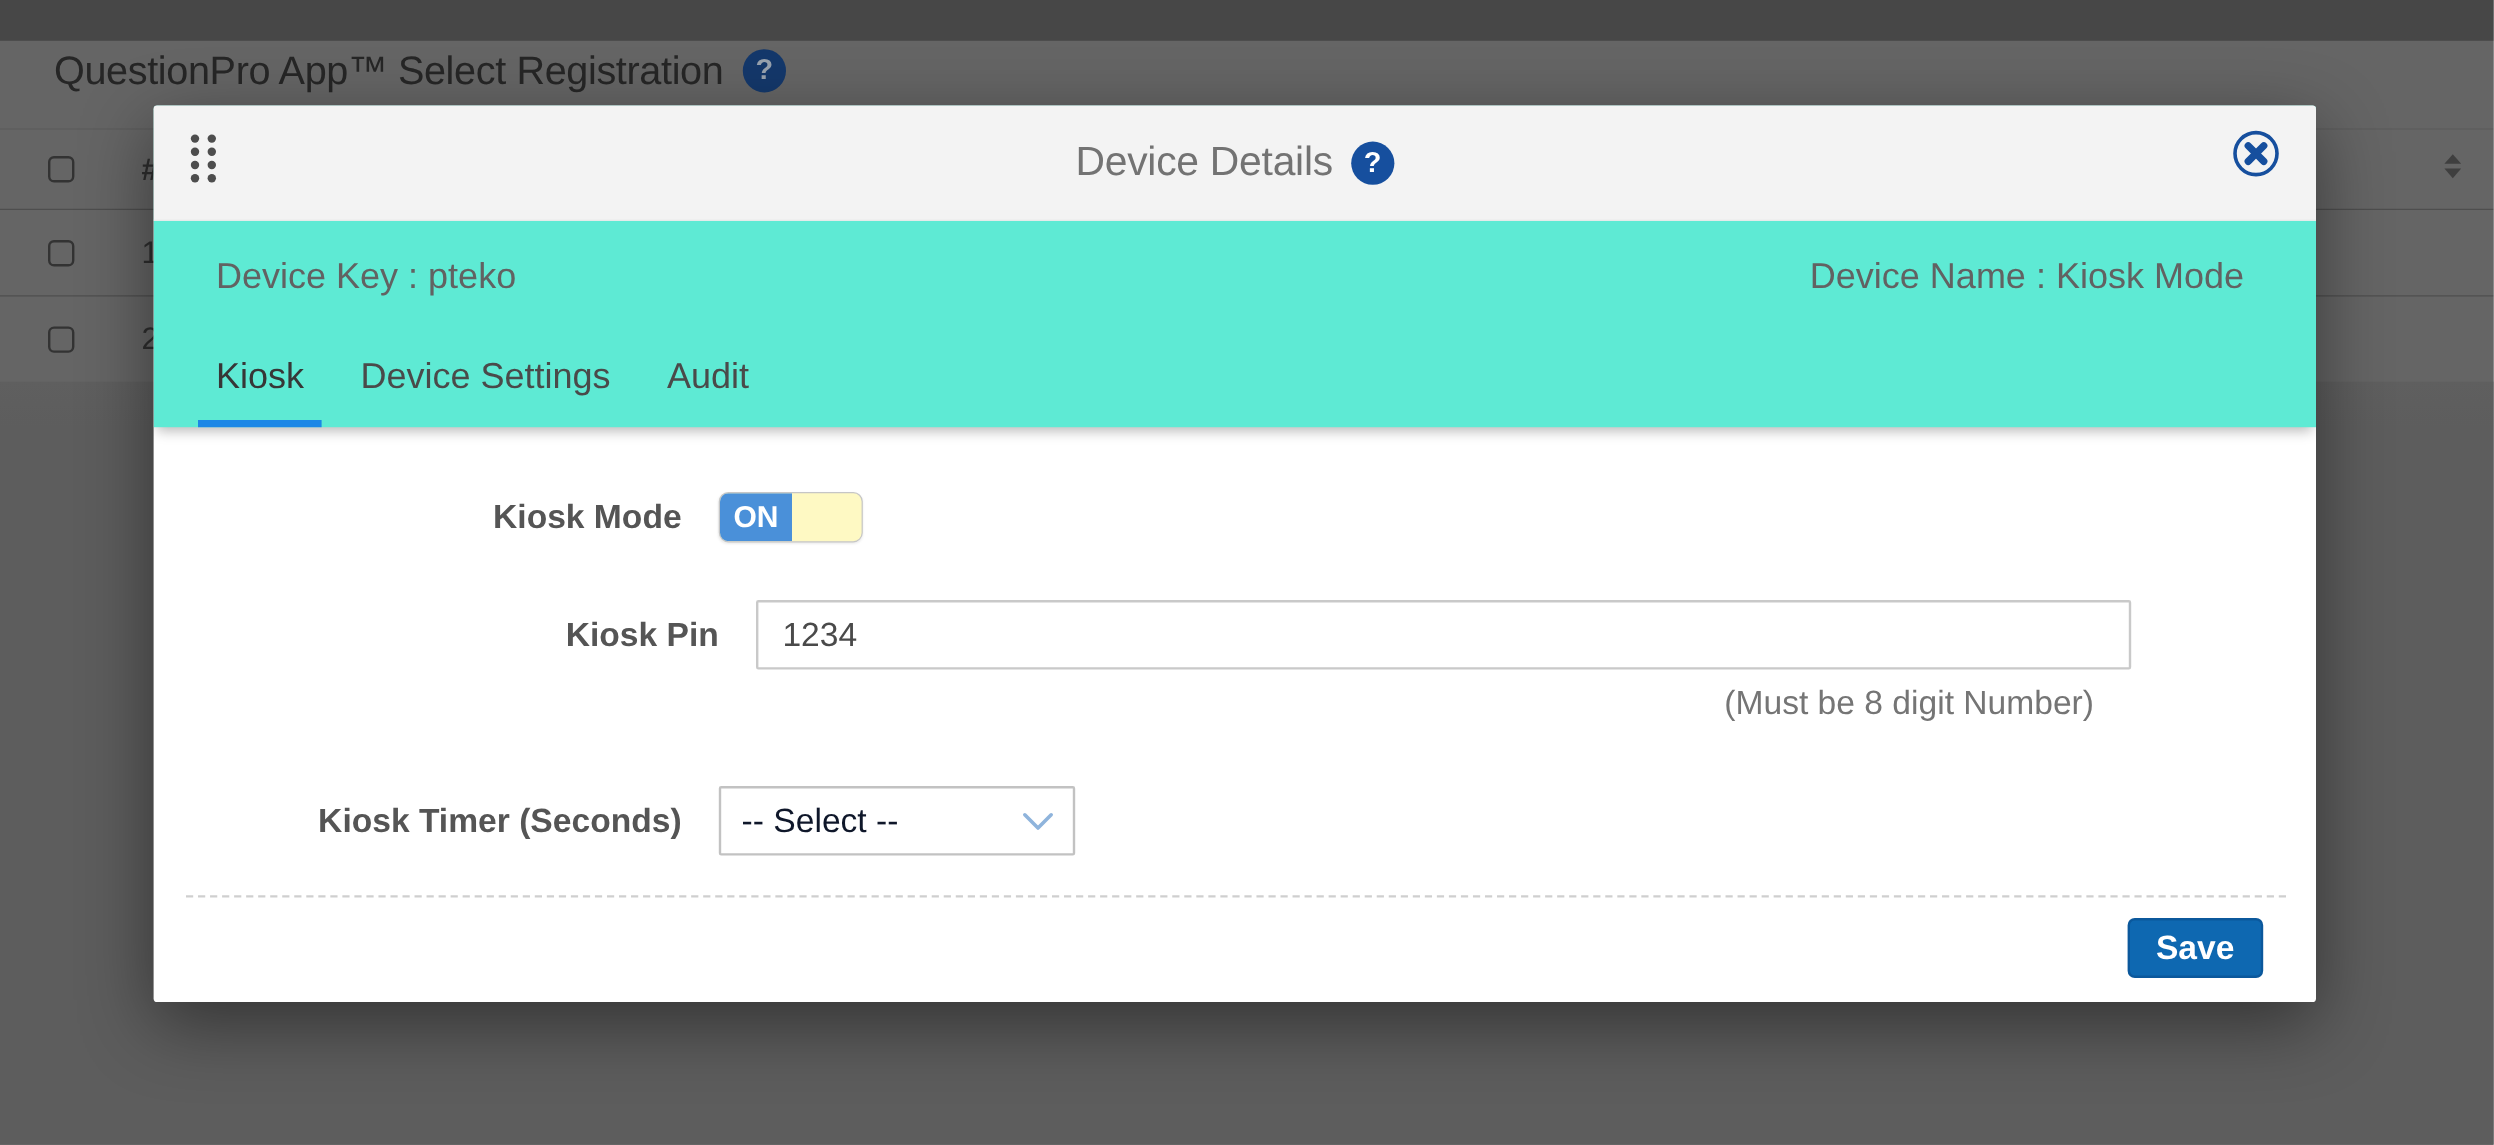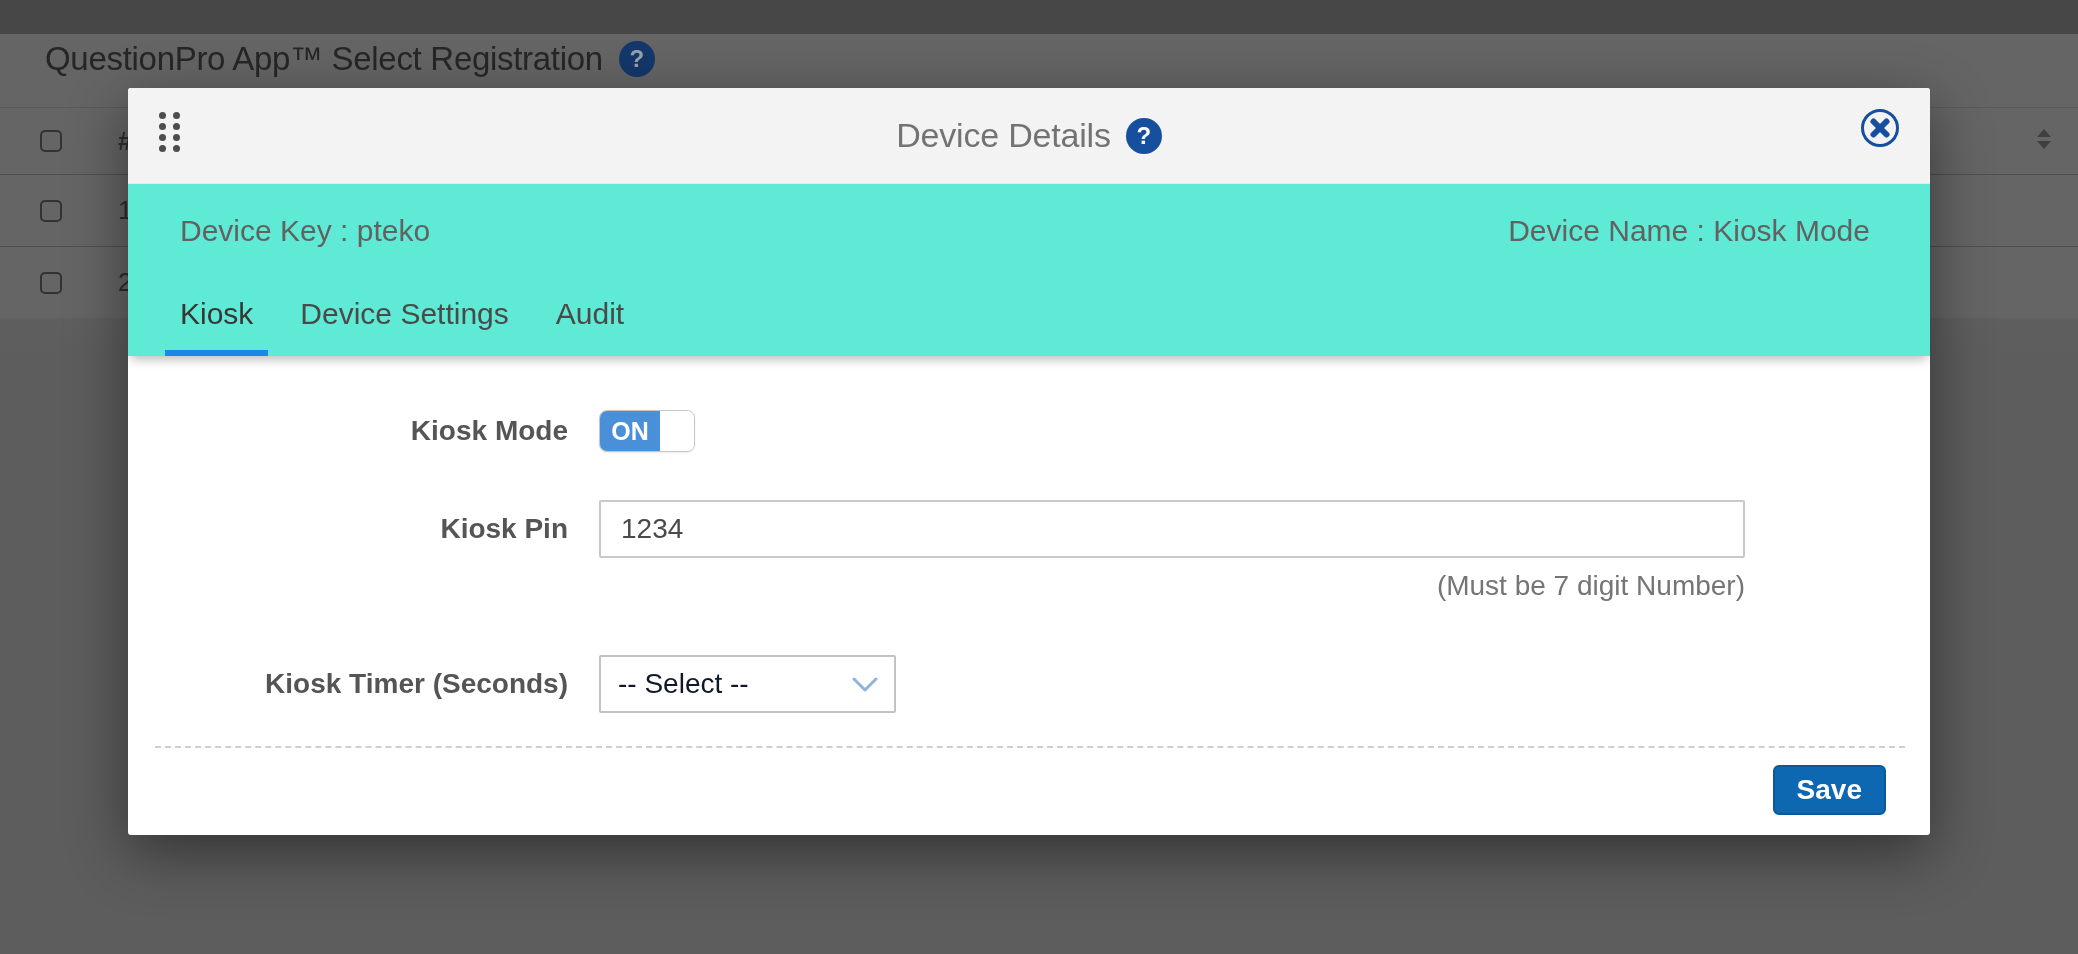--- a/index.html
+++ b/index.html
@@ -62,9 +62,9 @@
   .form-label { width:440px; text-align:right; font-size:28px; font-weight:700; color:#555555; }
   .ctrl-gap { margin-left:31px; }
 
-  .toggle { width:96px; height:42px; border:1px solid #c6c6c6; border-radius:8px;
+  .toggle { width:120px; height:42px; border:1px solid #c6c6c6; border-radius:8px;
             background:#fef9c3; display:flex; overflow:hidden; cursor:pointer;
-            box-shadow:0 1px 2px rgba(0,0,0,0.08); }
+            box-shadow:0 1px 2px rgba(0,0,0,0.08);flex-direction:column; }
   .toggle-on { width:60px; height:100%; background:#4a90d9; color:#ffffff; font-weight:700;
                font-size:25px; display:flex; align-items:center; justify-content:center; }
   .toggle-knob { flex:1; background:#ffffff; }

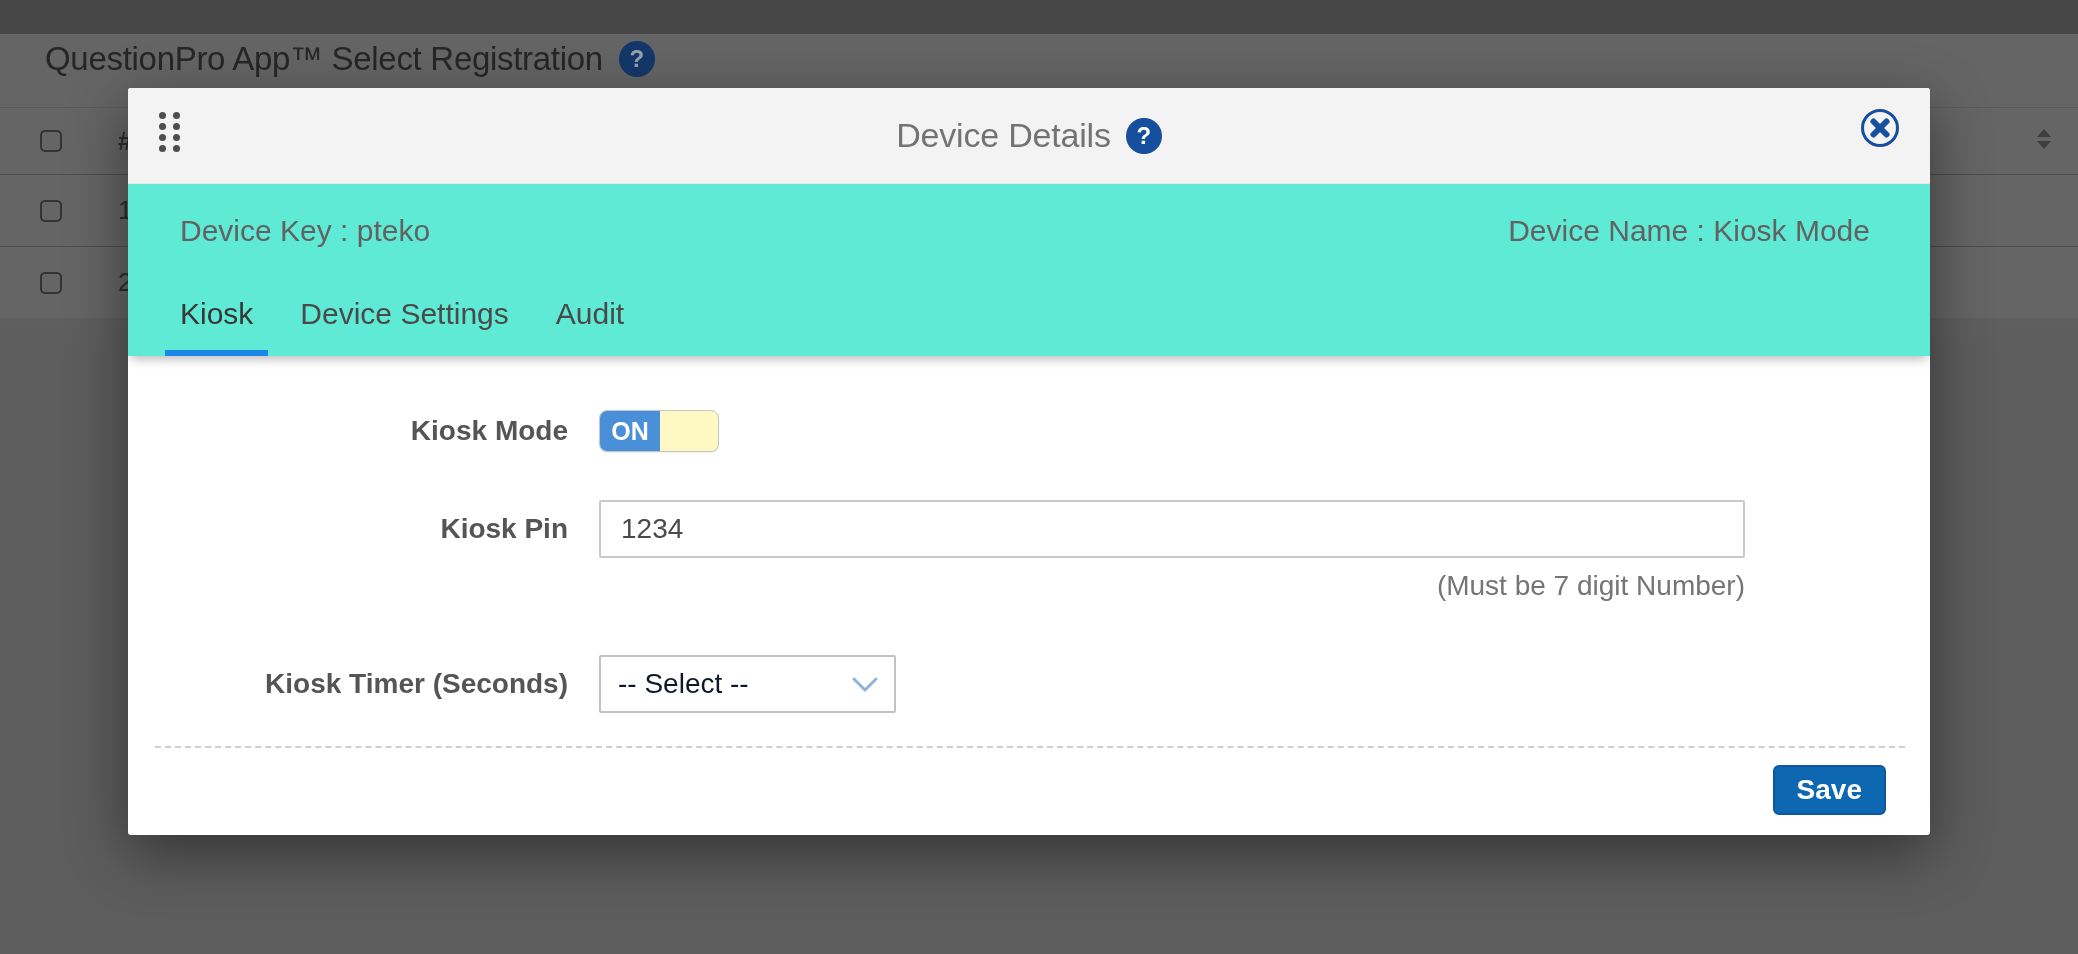--- a/index.html
+++ b/index.html
@@ -166,7 +166,7 @@
     </span>
   </div>
 
-  <div class="form-row" style="top:412px; height:58px;">
+  <div class="form-row" style="top:412px; height:58px;margin-left:31px;">
     <label class="form-label">Kiosk Pin</label>
     <input class="text-input ctrl-gap" type="text" value="1234" style="">
   </div>

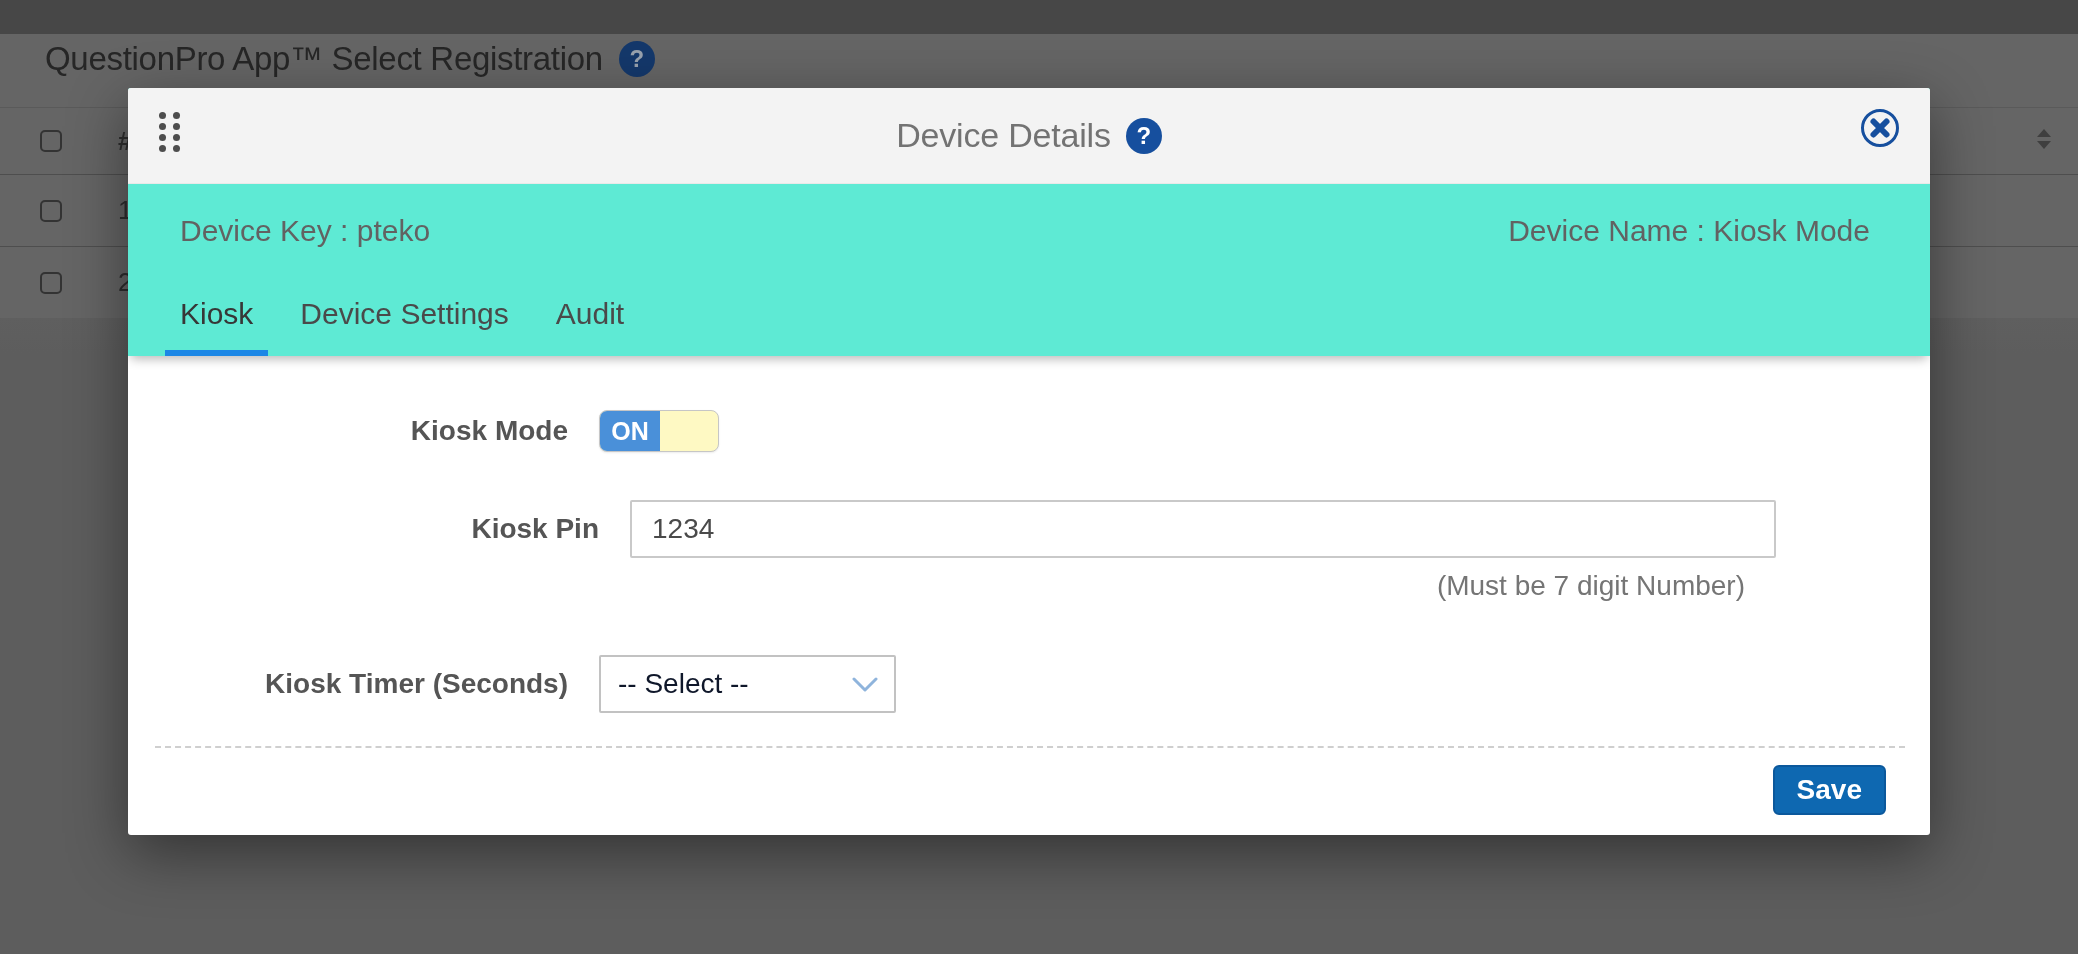--- a/index.html
+++ b/index.html
@@ -171,7 +171,7 @@
     <input class="text-input ctrl-gap" type="text" value="1234" style="">
   </div>
 
-  <div class="hint">(Must be 7 digit Number)</div>
+  <div class="hint">(Must be 8 digit Number)</div>
 
   <div class="form-row" style="top:567px; height:58px;">
     <label class="form-label">Kiosk Timer (Seconds)</label>

